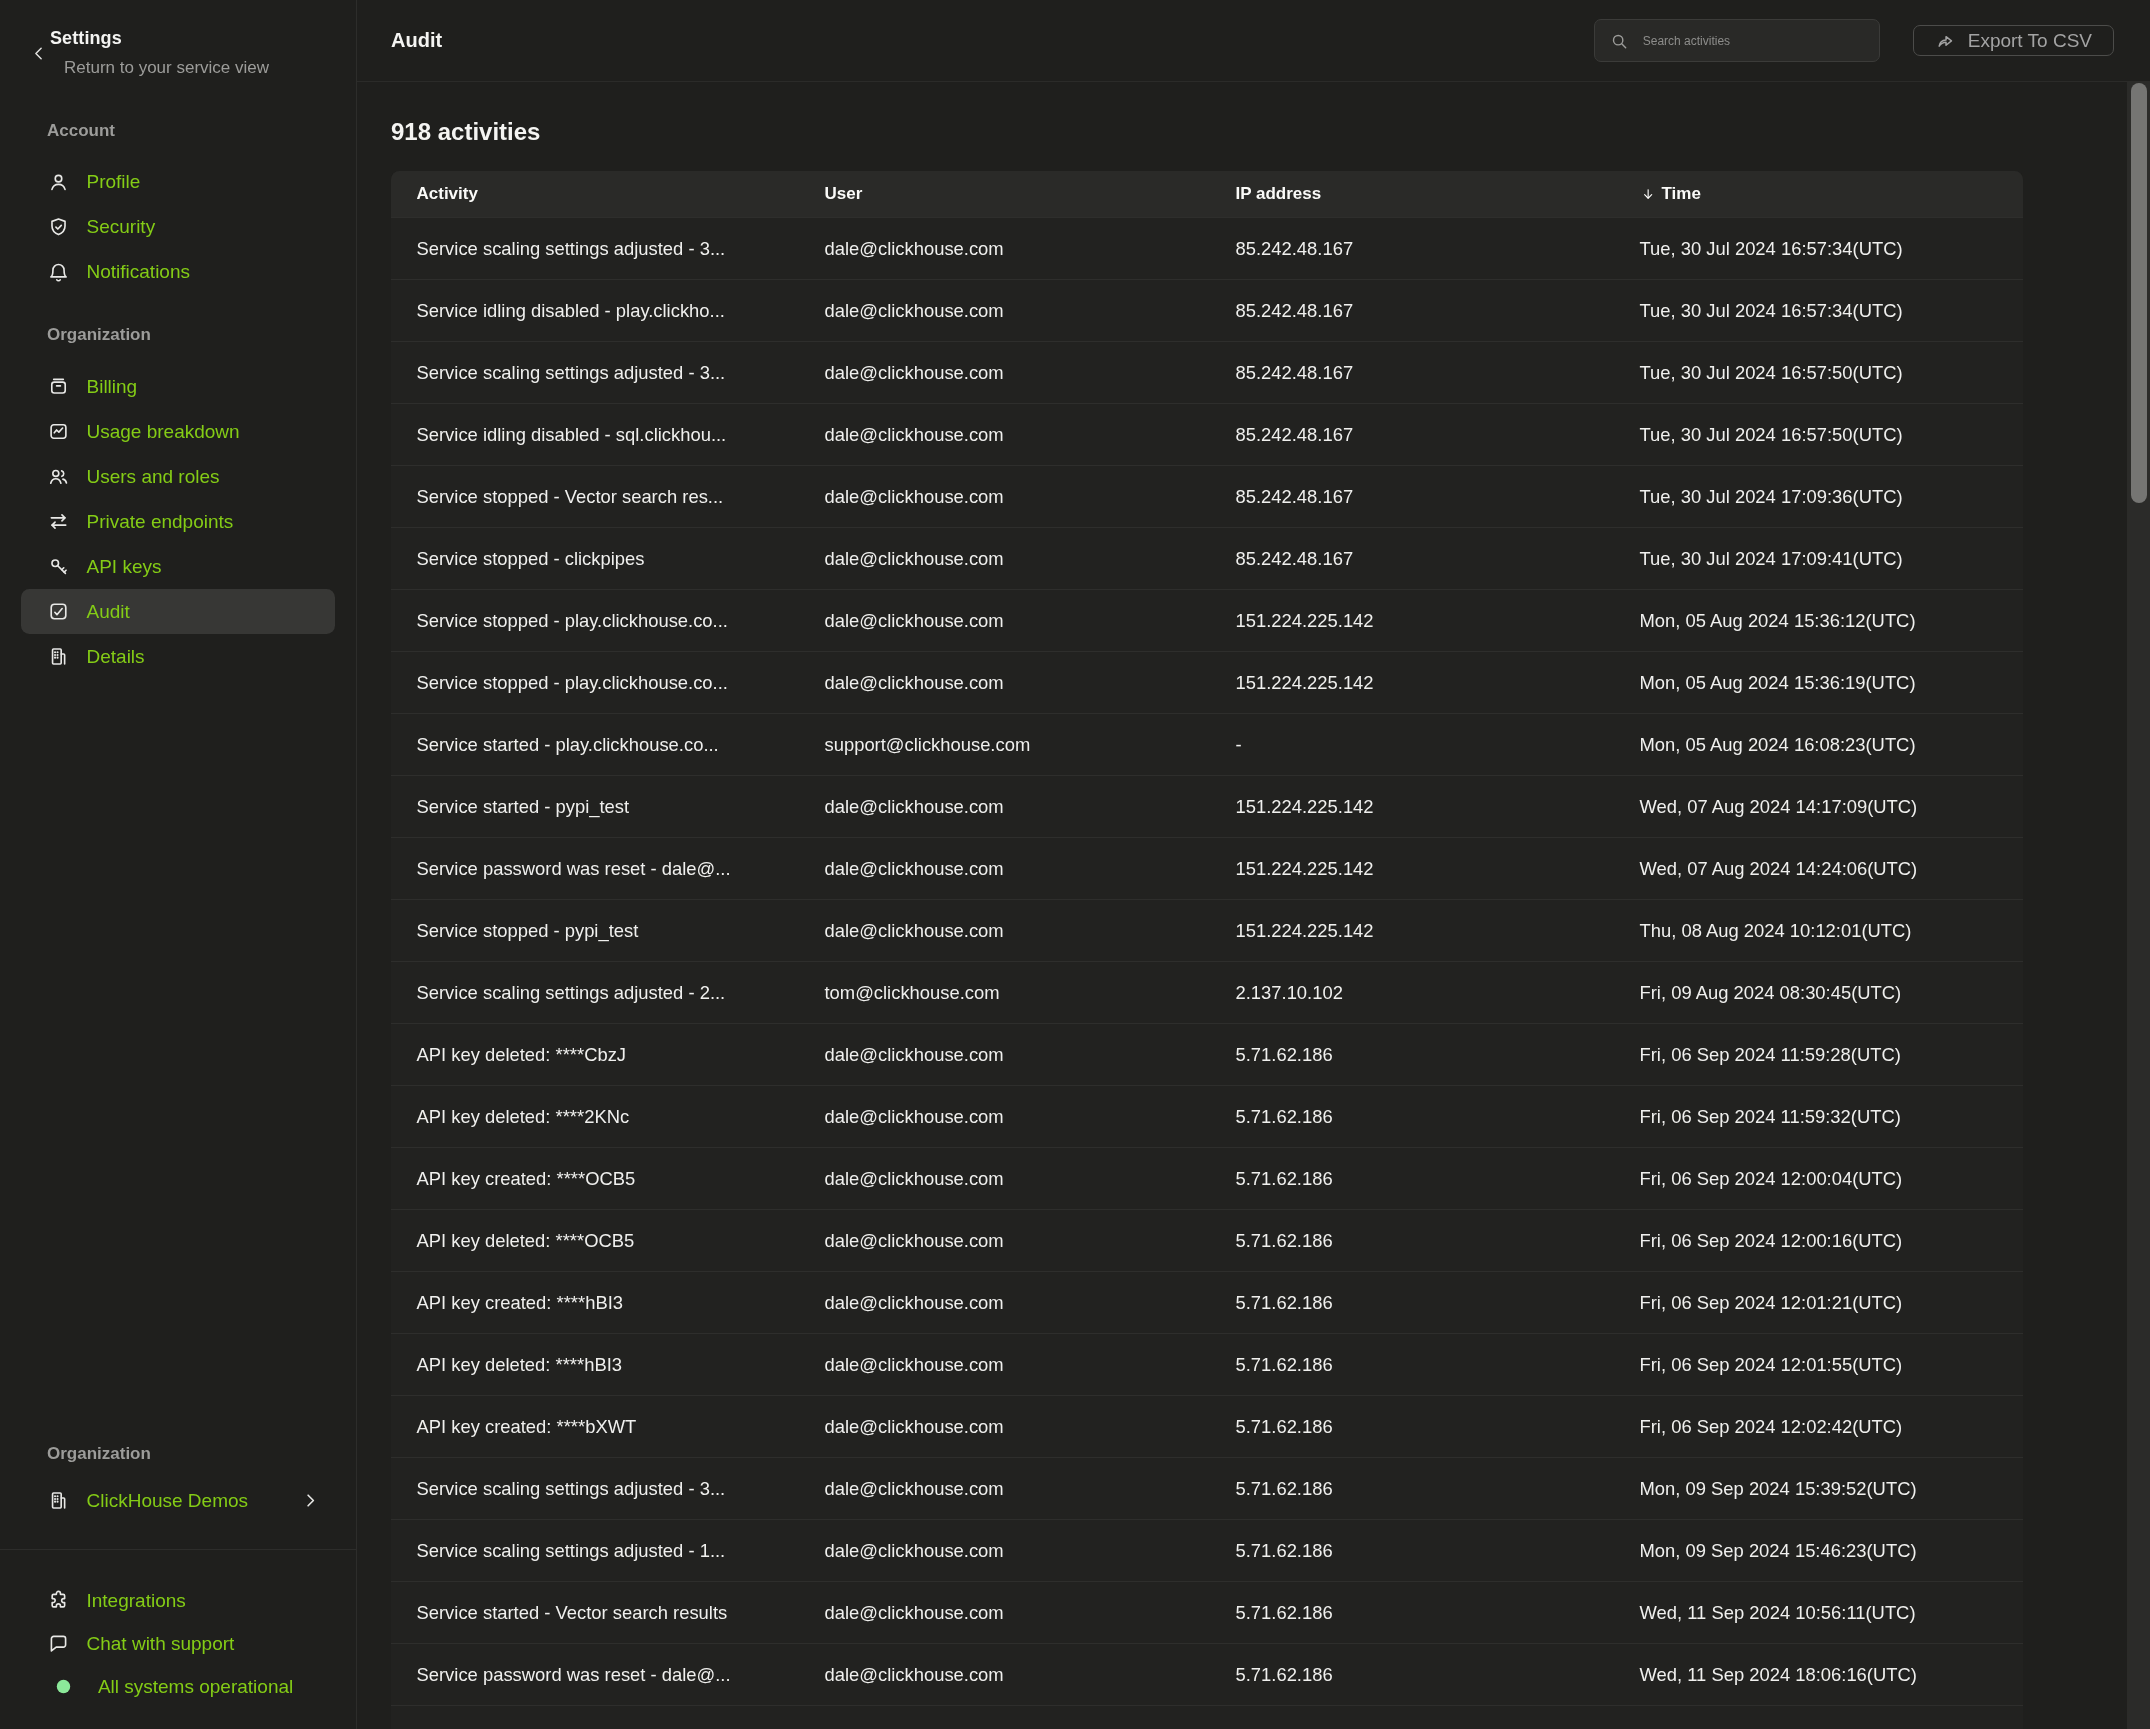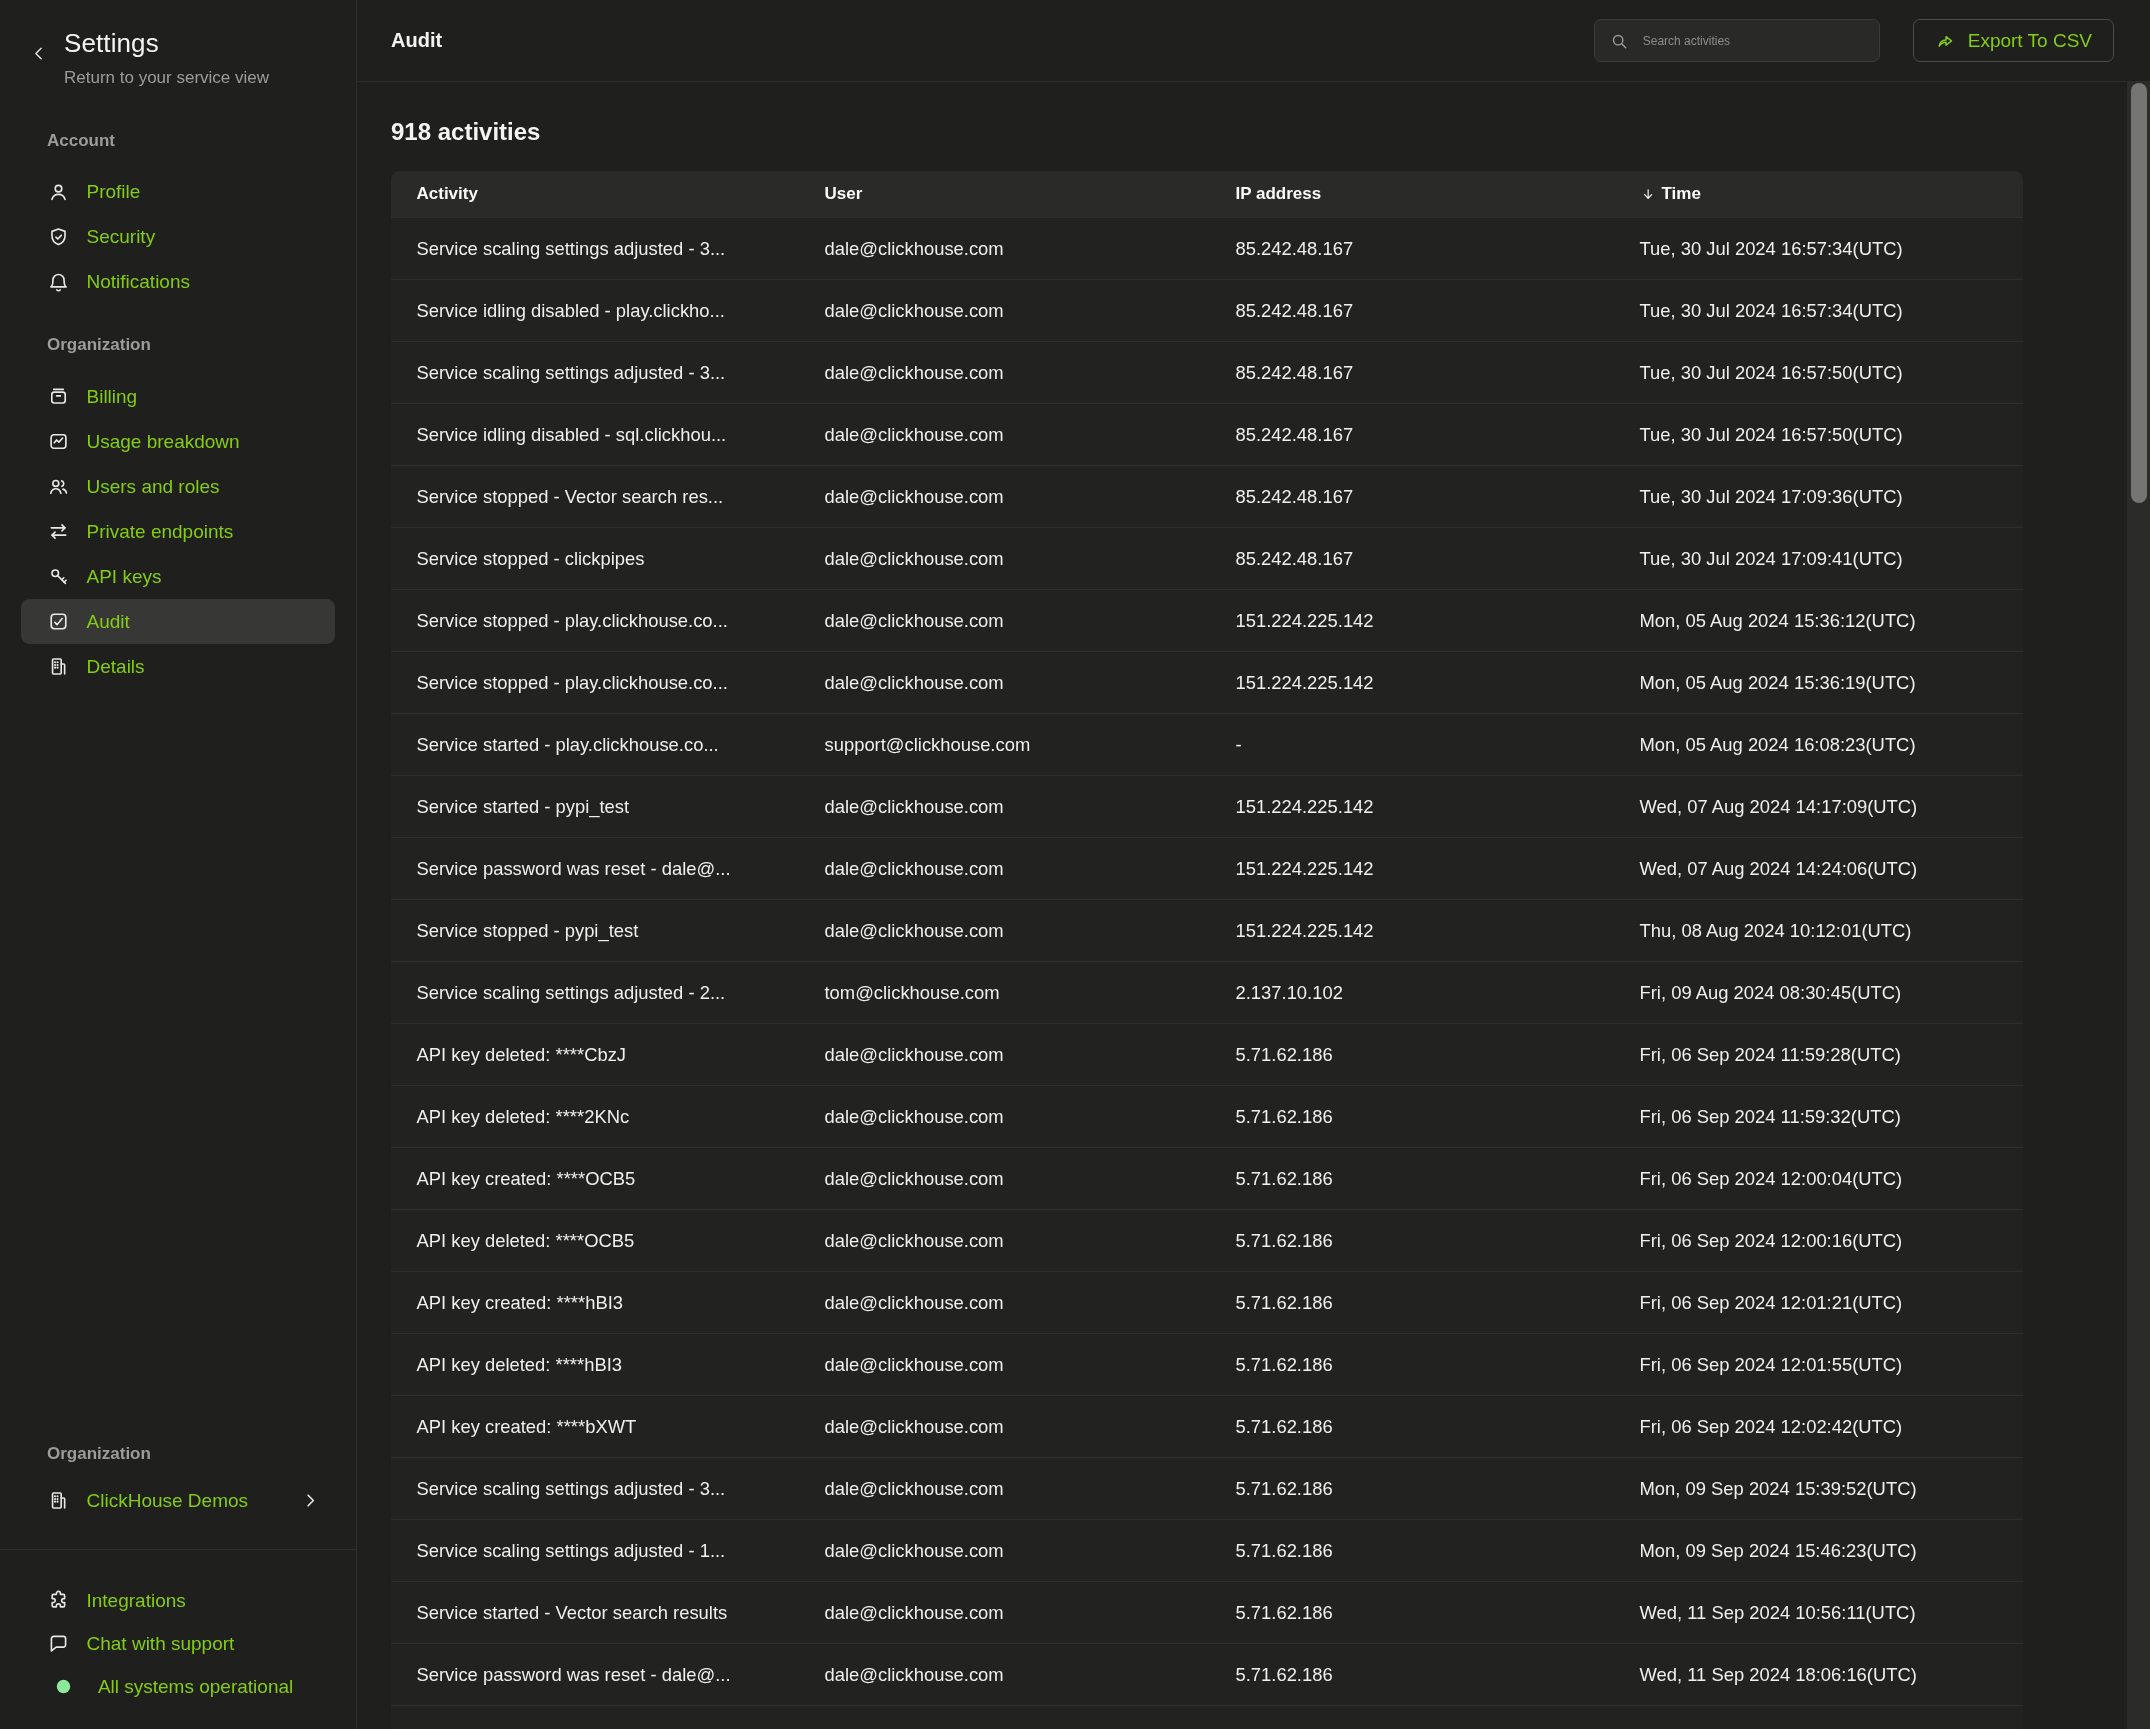--- a/index.html
+++ b/index.html
@@ -22,7 +22,7 @@
   }
   .sb-header { position:relative; padding:28px 21px 0 31px; }
   .back-btn { position:absolute; left:28px; top:43px; width:21px; height:21px; color:#e2e2e0; cursor:pointer; }
-  .sb-title { margin-left:33px; font-size:26px; font-weight:400; letter-spacing:0.1px; }
+  .sb-title { margin-left:19px; font-size:18px; font-weight:700; letter-spacing:0.1px; }
   .sb-sub { margin-left:33px; margin-top:8.5px; font-size:17px; color:#9c9c9a; cursor:pointer; }
 
   .sb-section:first-child { margin-top:43px; }

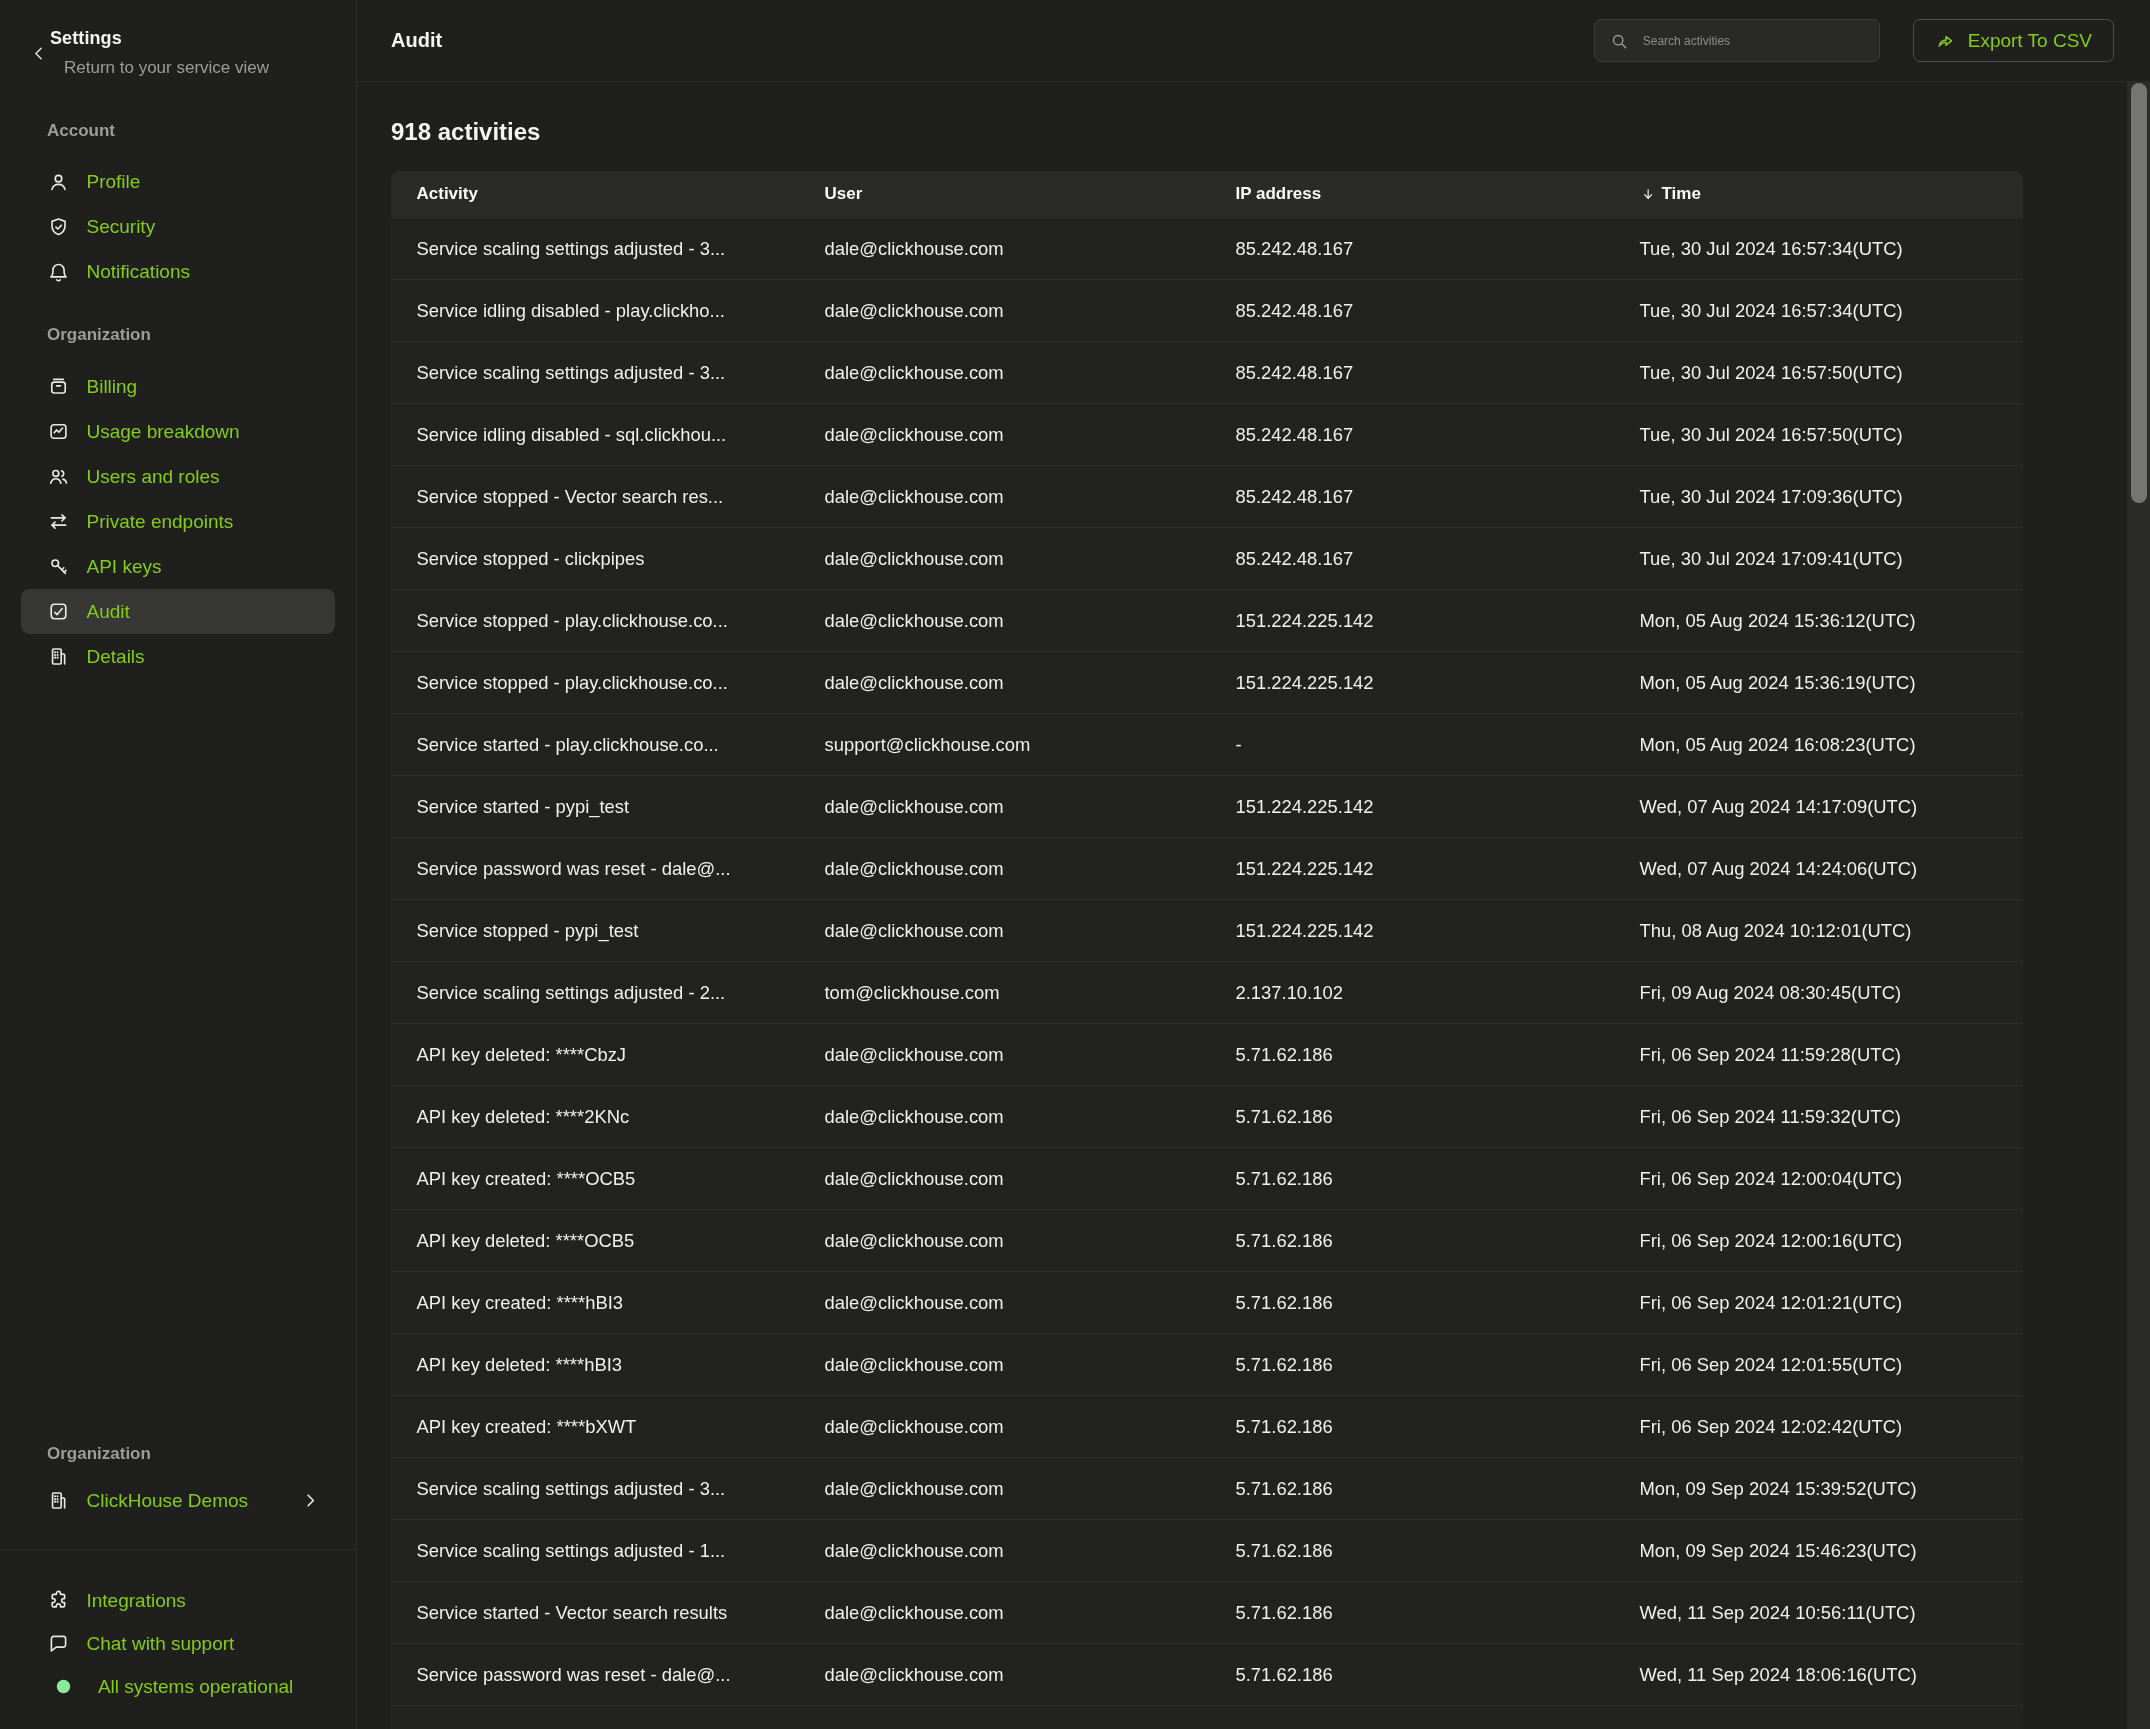--- a/index.html
+++ b/index.html
@@ -67,10 +67,10 @@
   }
   .searchbox input::placeholder { color:#8d8d8b; }
   .export-btn {
-    height:43px; padding:0 21px; background:transparent;
+    height:31px; padding:0 21px; background:transparent;
     border:0.7px solid #4c4c4a; border-radius:7px;
     display:flex; align-items:center; gap:11.3px;
-    font-family:inherit; font-size:19px; color:#84cc16; cursor:pointer;
+    font-family:inherit; font-size:19px; color:#a3a3a3; cursor:pointer;
   }
   .export-btn .ic { width:21px; height:21px; }
 

